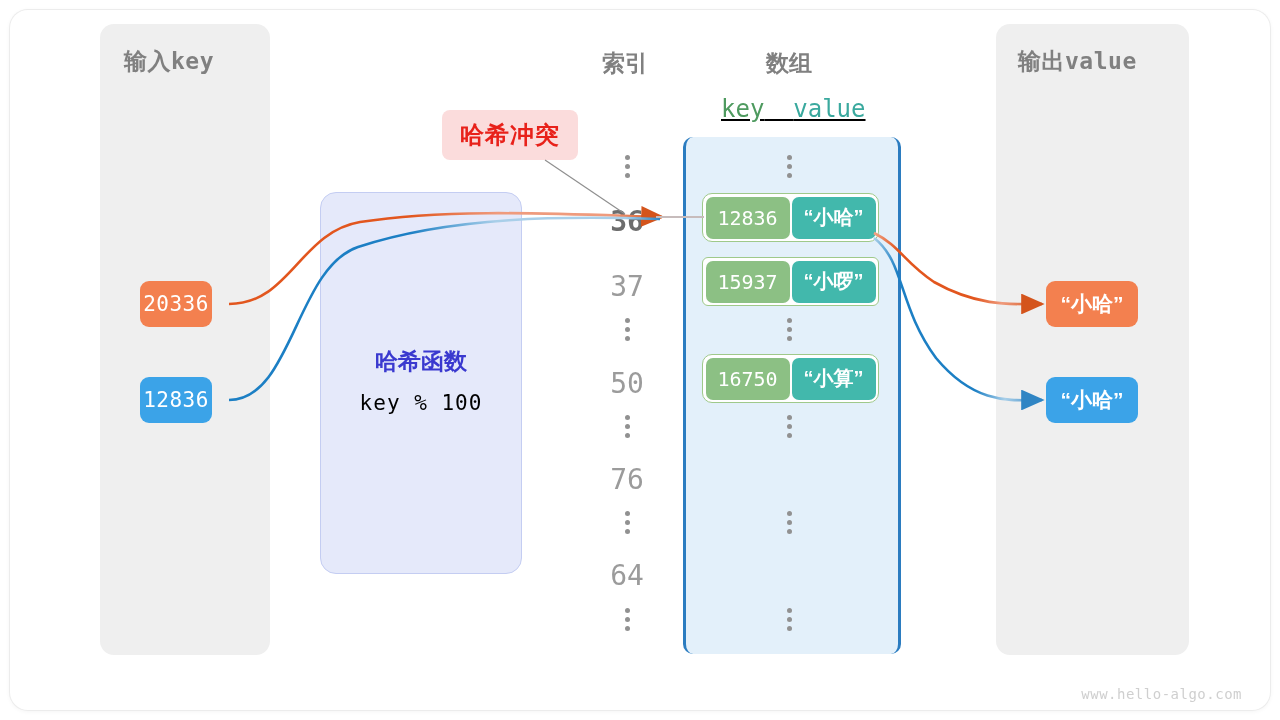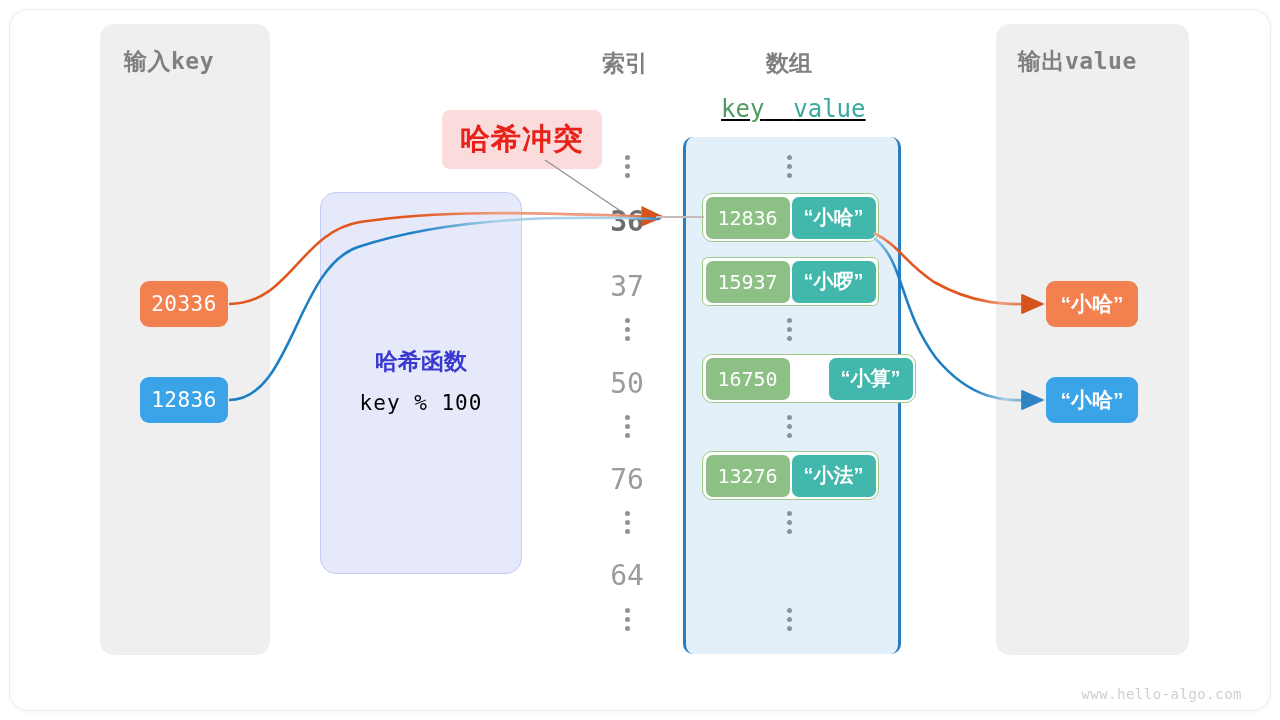--- a/index.html
+++ b/index.html
@@ -116,7 +116,7 @@
     background: #fbdcdc;
     border-radius: 8px;
     color: #e8211a;
-    font-size: 30px;
+    font-size: 24px;
     font-weight: bold;
     letter-spacing: 1px;
   }

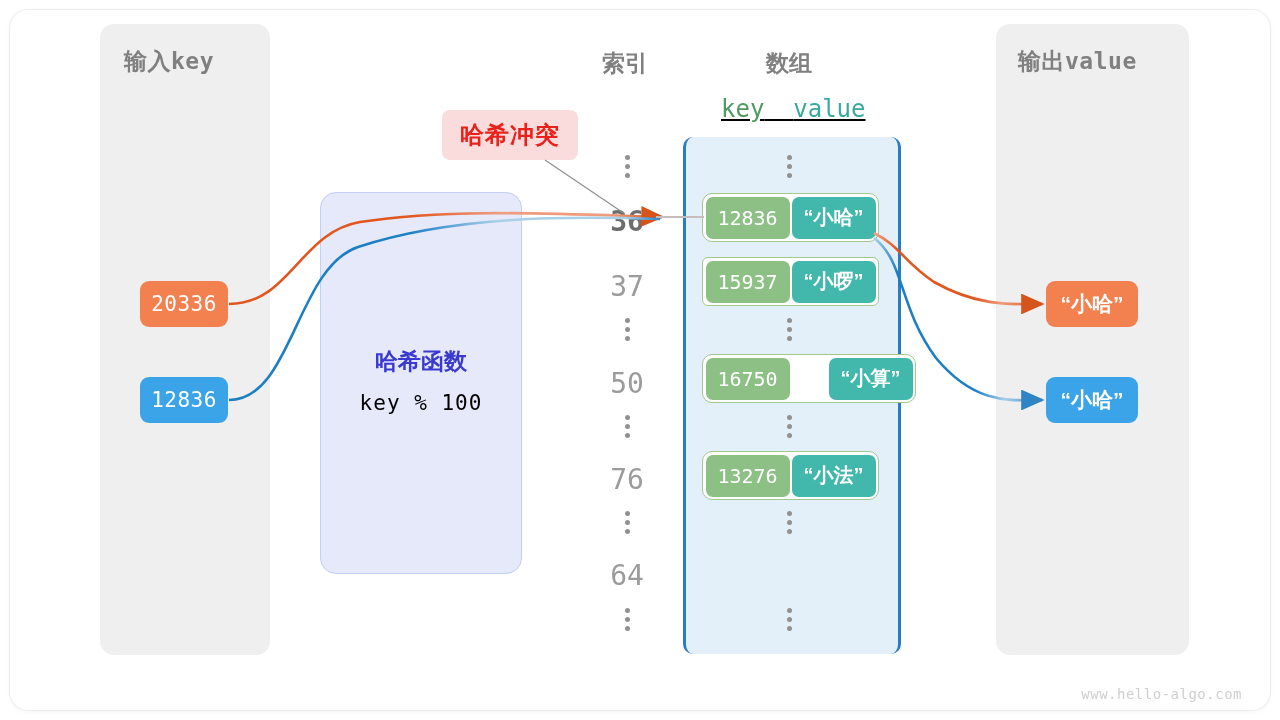--- a/index.html
+++ b/index.html
@@ -66,7 +66,7 @@
   
   .keypill {
     position: absolute;
-    width: 88px;
+    width: 72px;
     height: 46px;
     border-radius: 9px;
     color: #ffffff;

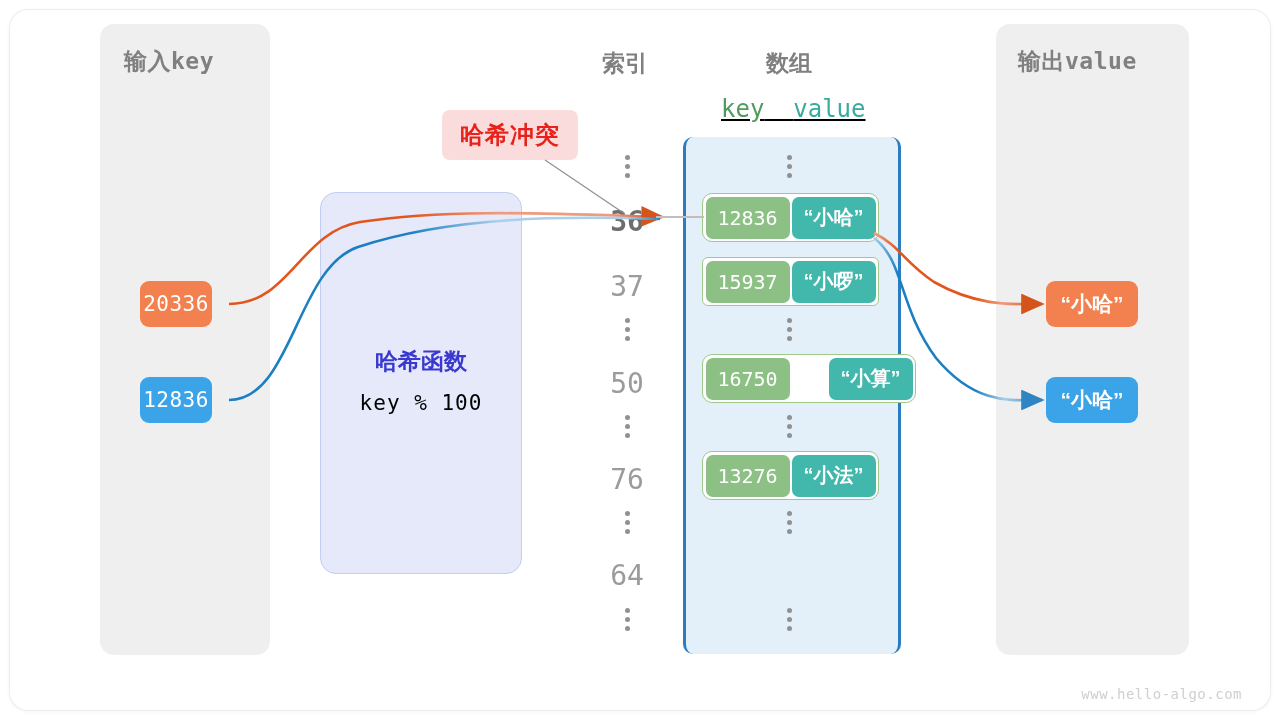--- a/index.html
+++ b/index.html
@@ -333,7 +333,7 @@
       <i></i>
   </div>
 
-  <div class="bucket" style="left:702px; top:354px;gap:37px;">
+  <div class="bucket" style="left:702px; top:354px;">
     <div class="cell-key">
       <span>16750</span>
     </div>

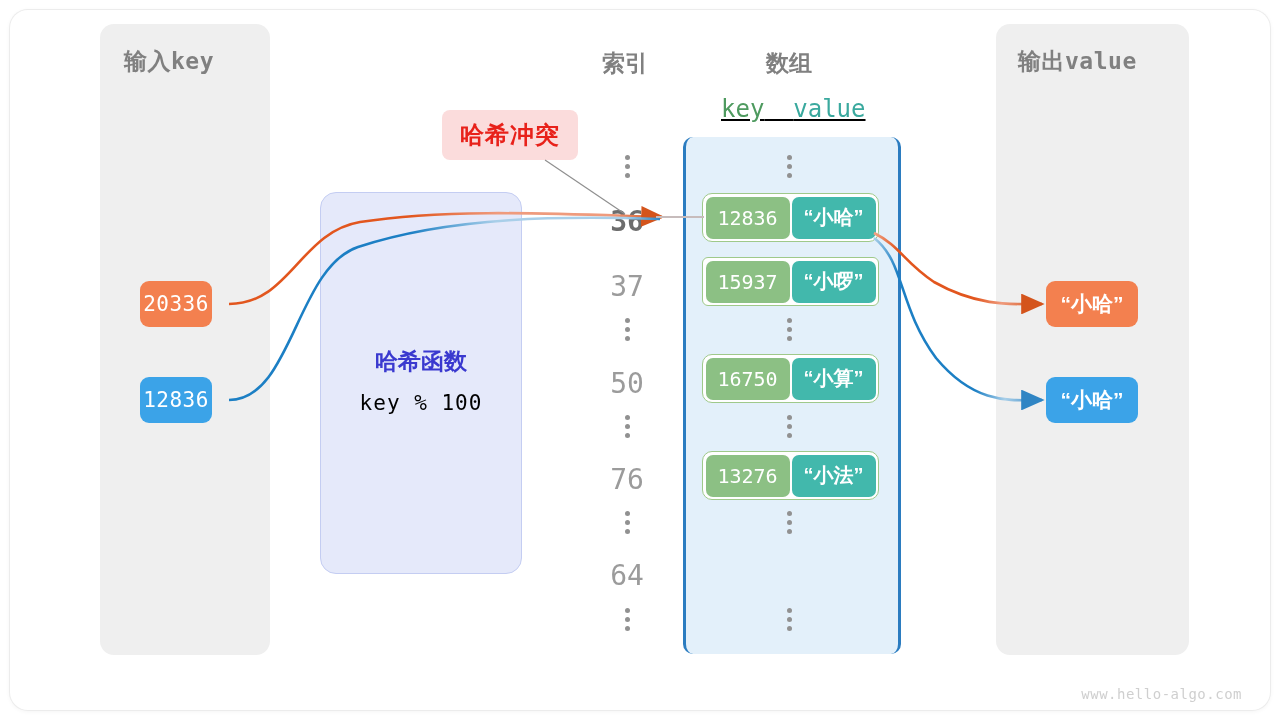--- a/index.html
+++ b/index.html
@@ -348,14 +348,6 @@
       <i></i>
   </div>
 
-  <div class="bucket" style="left:702px; top:451px;">
-    <div class="cell-key">
-      <span>13276</span>
-    </div>
-    <div class="cell-val">
-      <span>“小法”</span>
-    </div>
-  </div>
 
   <div class="dots" style="left:784px; top:511px;">
     <i></i>

